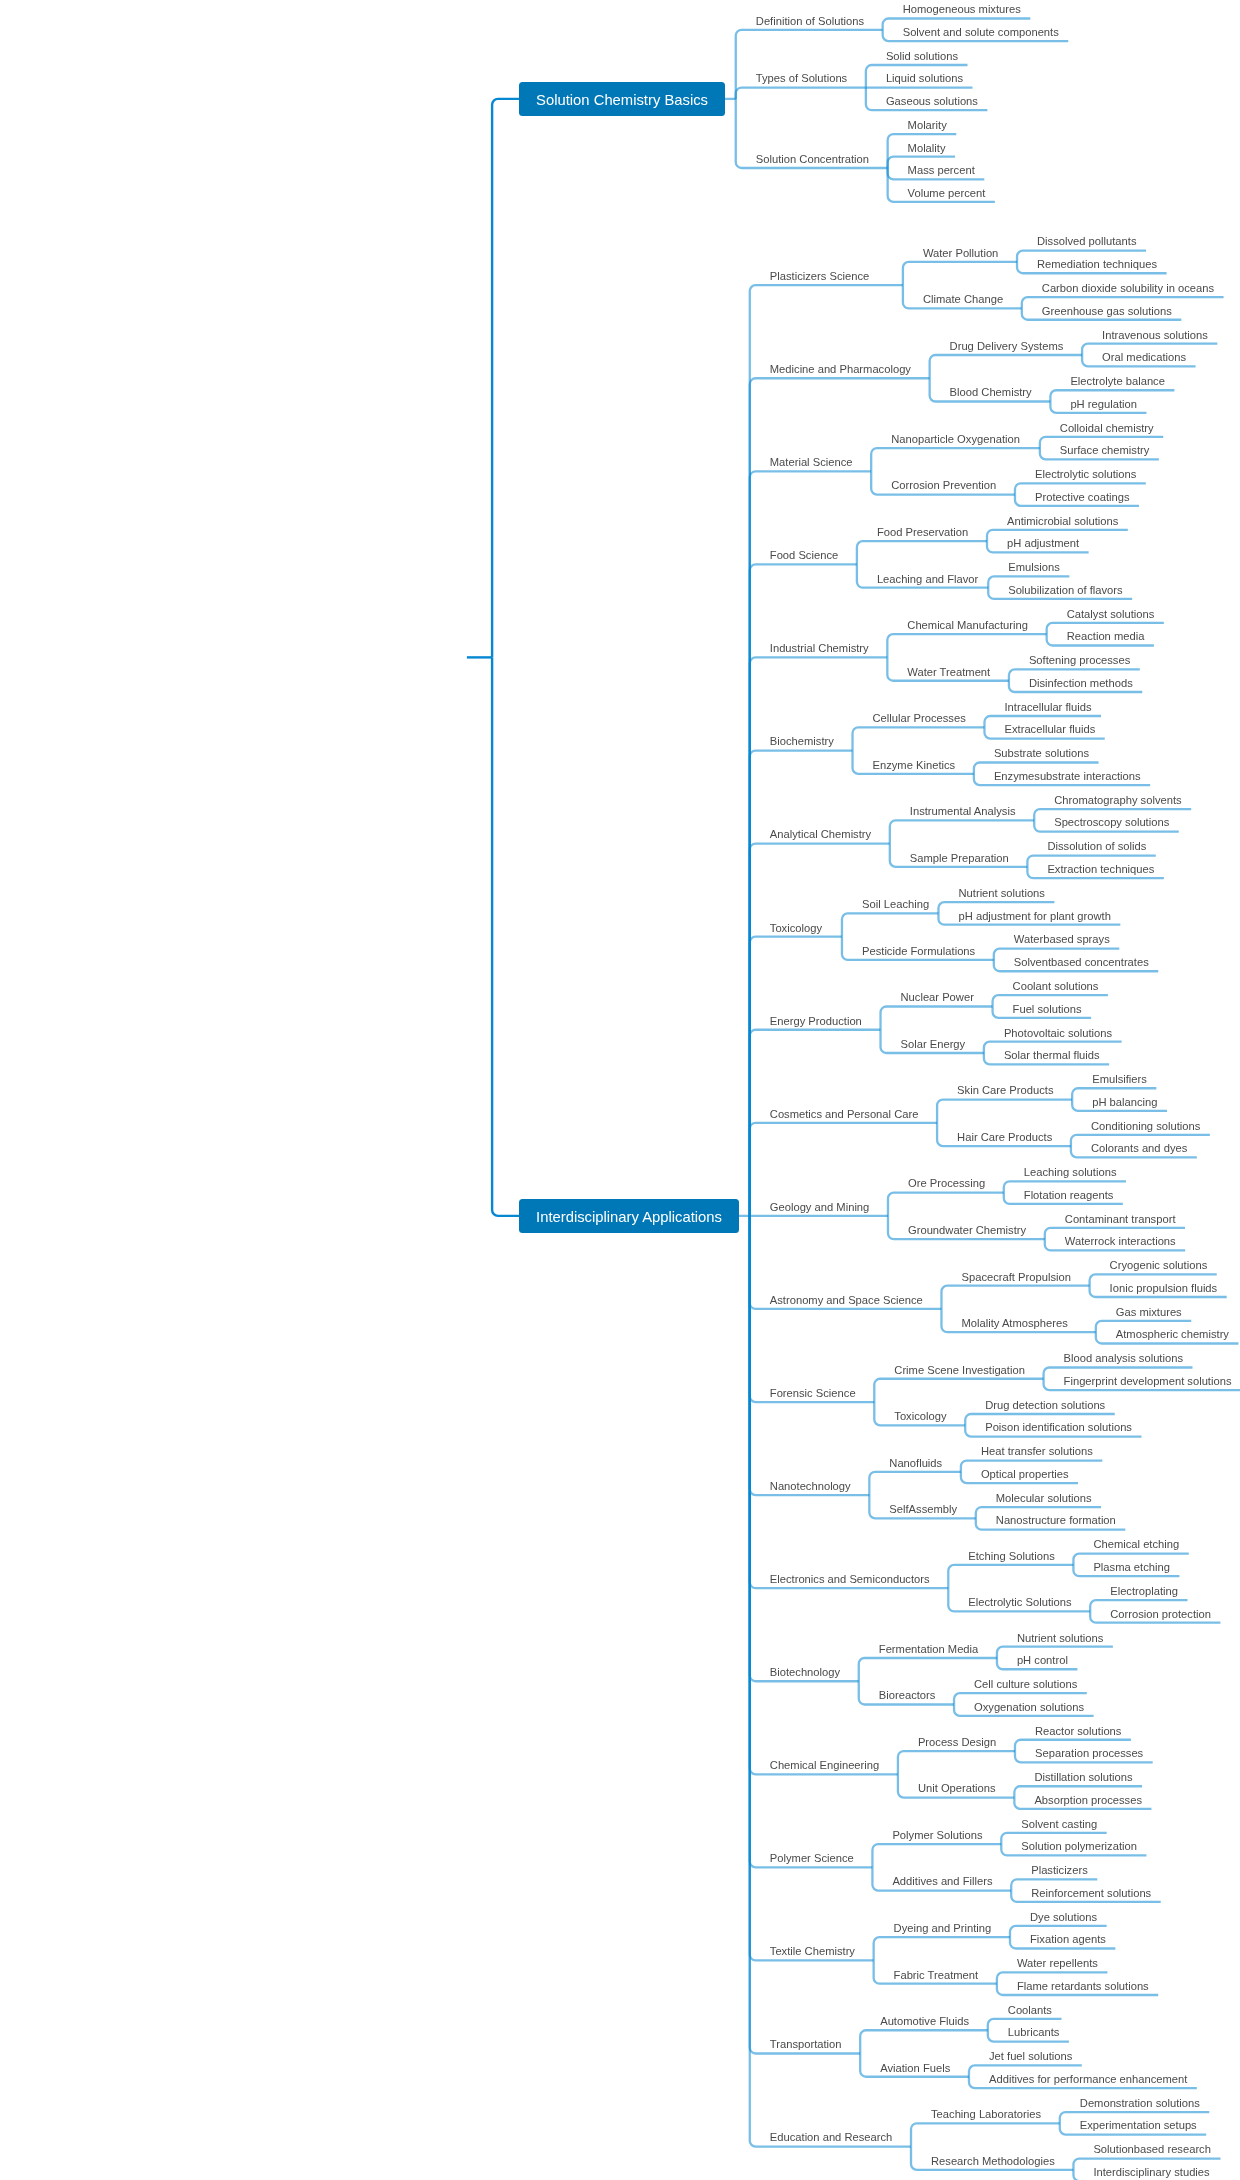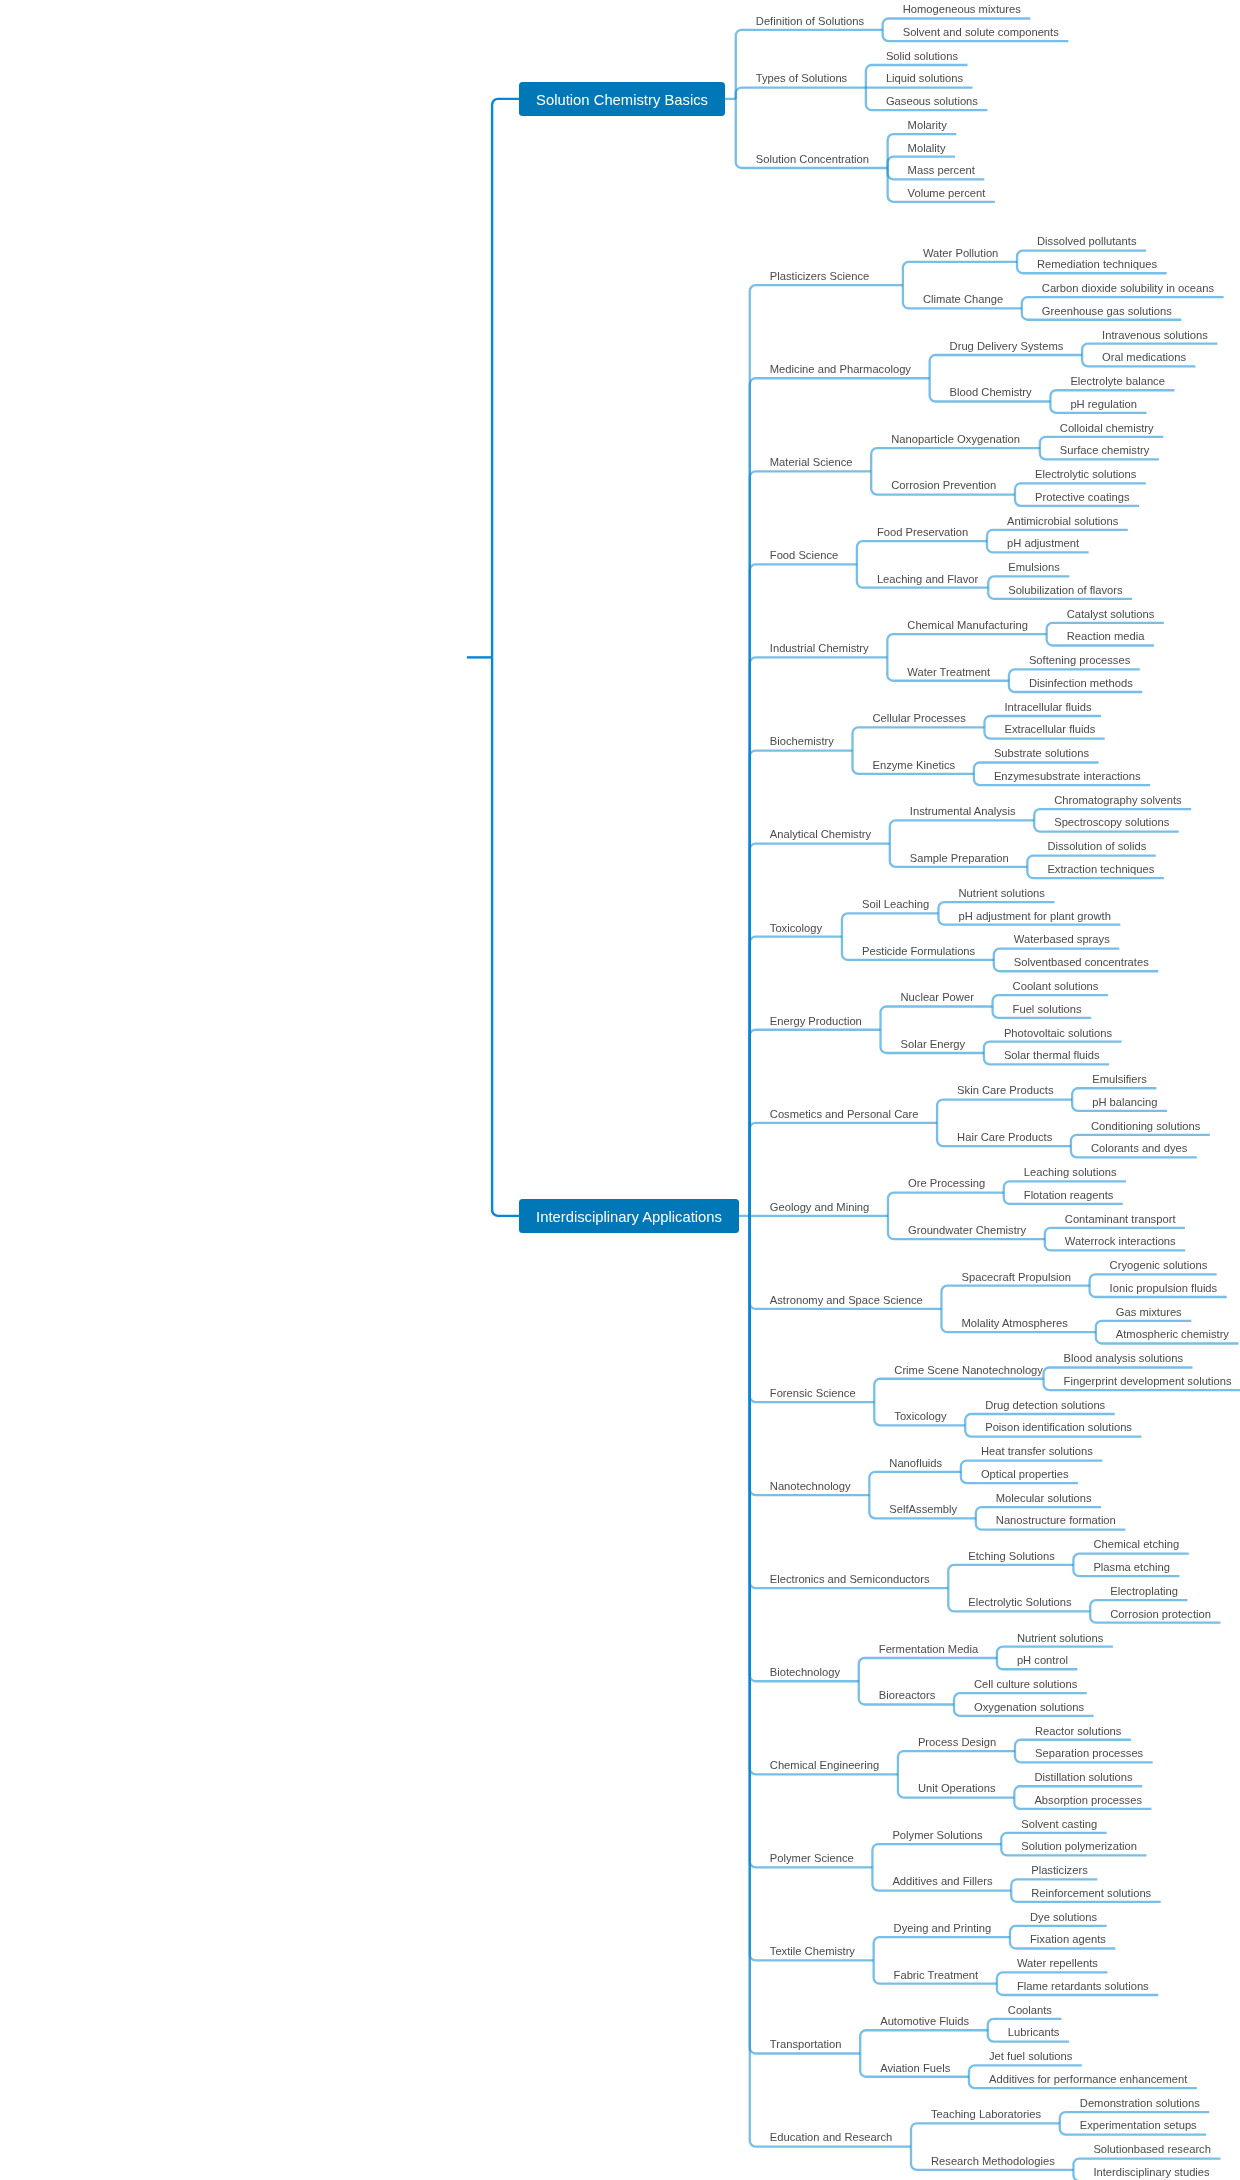--- a/index.html
+++ b/index.html
@@ -293,7 +293,7 @@
   <div class="node topic l4" style="left:1115.8px;top:1306.7px"><span class="lbl">Gas mixtures</span></div>
   <div class="node topic l4" style="left:1115.8px;top:1329.3px"><span class="lbl">Atmospheric chemistry</span></div>
   <div class="node topic l2" style="left:769.8px;top:1387.8px"><span class="lbl">Forensic Science</span></div>
-  <div class="node topic l3" style="left:894.3px;top:1364.6px"><span class="lbl">Crime Scene Nanotechnology</span></div>
+  <div class="node topic l3" style="left:894.3px;top:1364.6px"><span class="lbl">Crime Scene Investigation</span></div>
   <div class="node topic l4" style="left:1063.6px;top:1353.3px"><span class="lbl">Blood analysis solutions</span></div>
   <div class="node topic l4" style="left:1063.6px;top:1375.9px"><span class="lbl">Fingerprint development solutions</span></div>
   <div class="node topic l3" style="left:894.3px;top:1411.1px"><span class="lbl">Toxicology</span></div>

